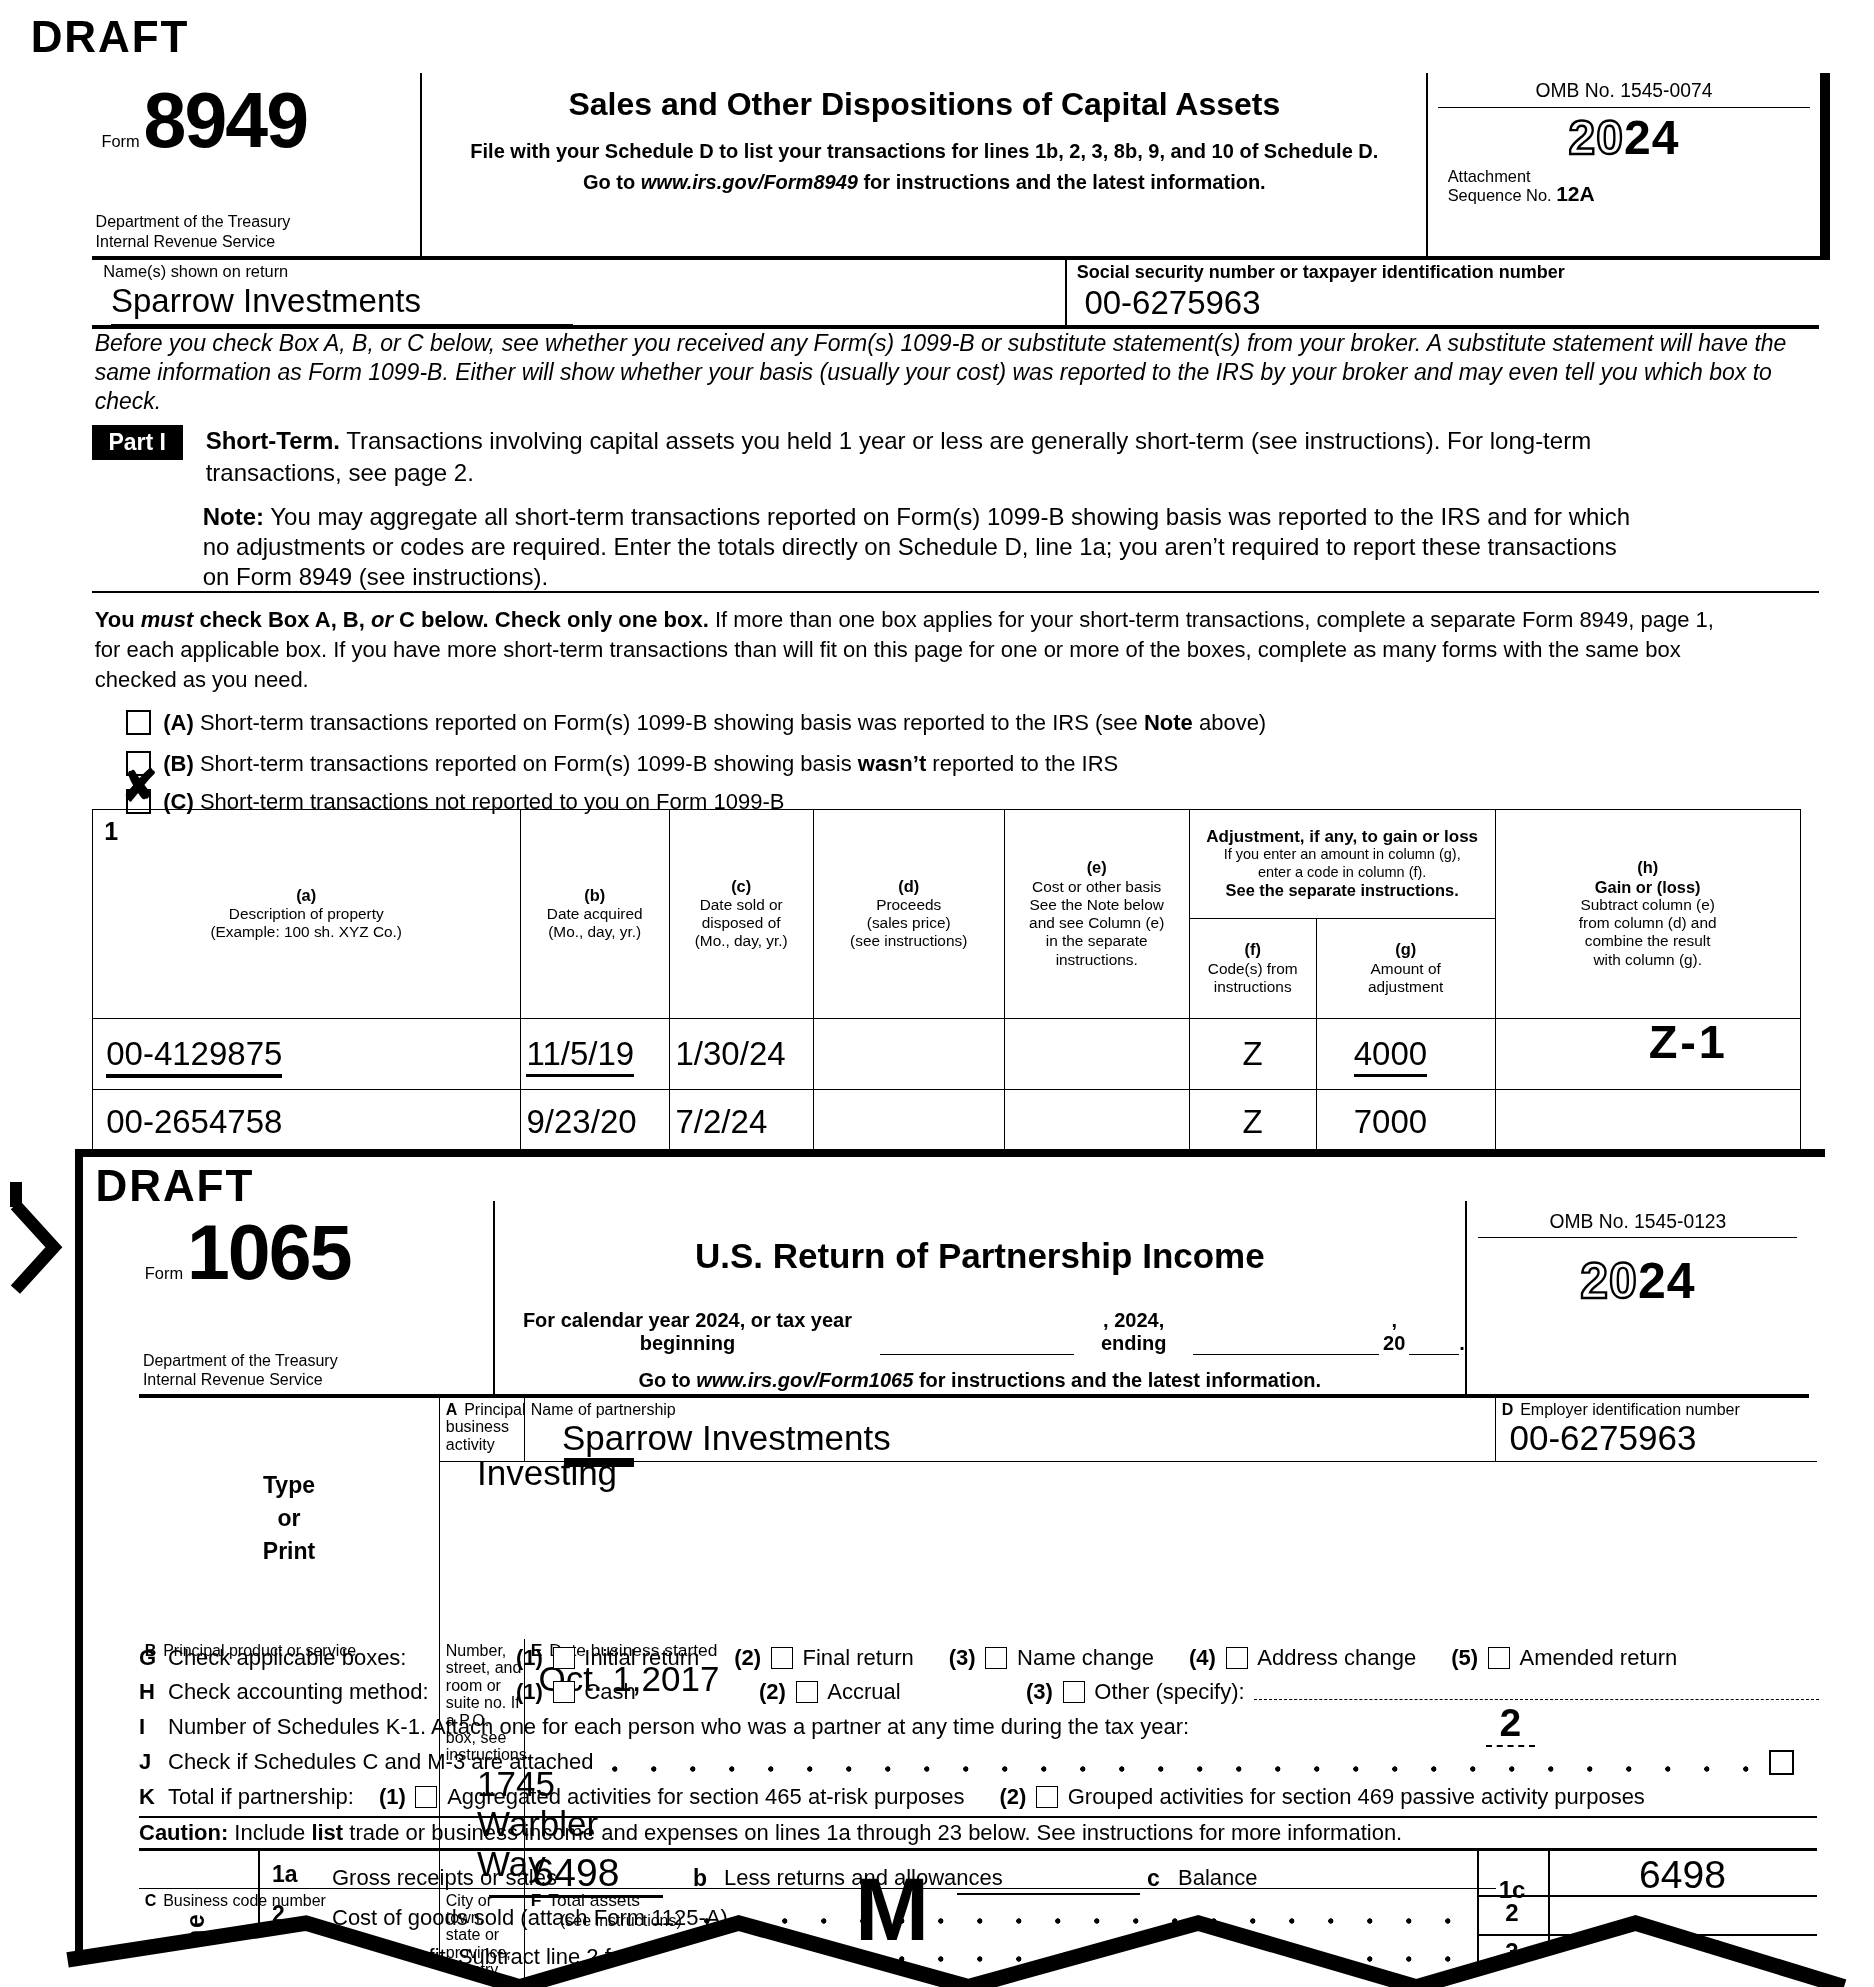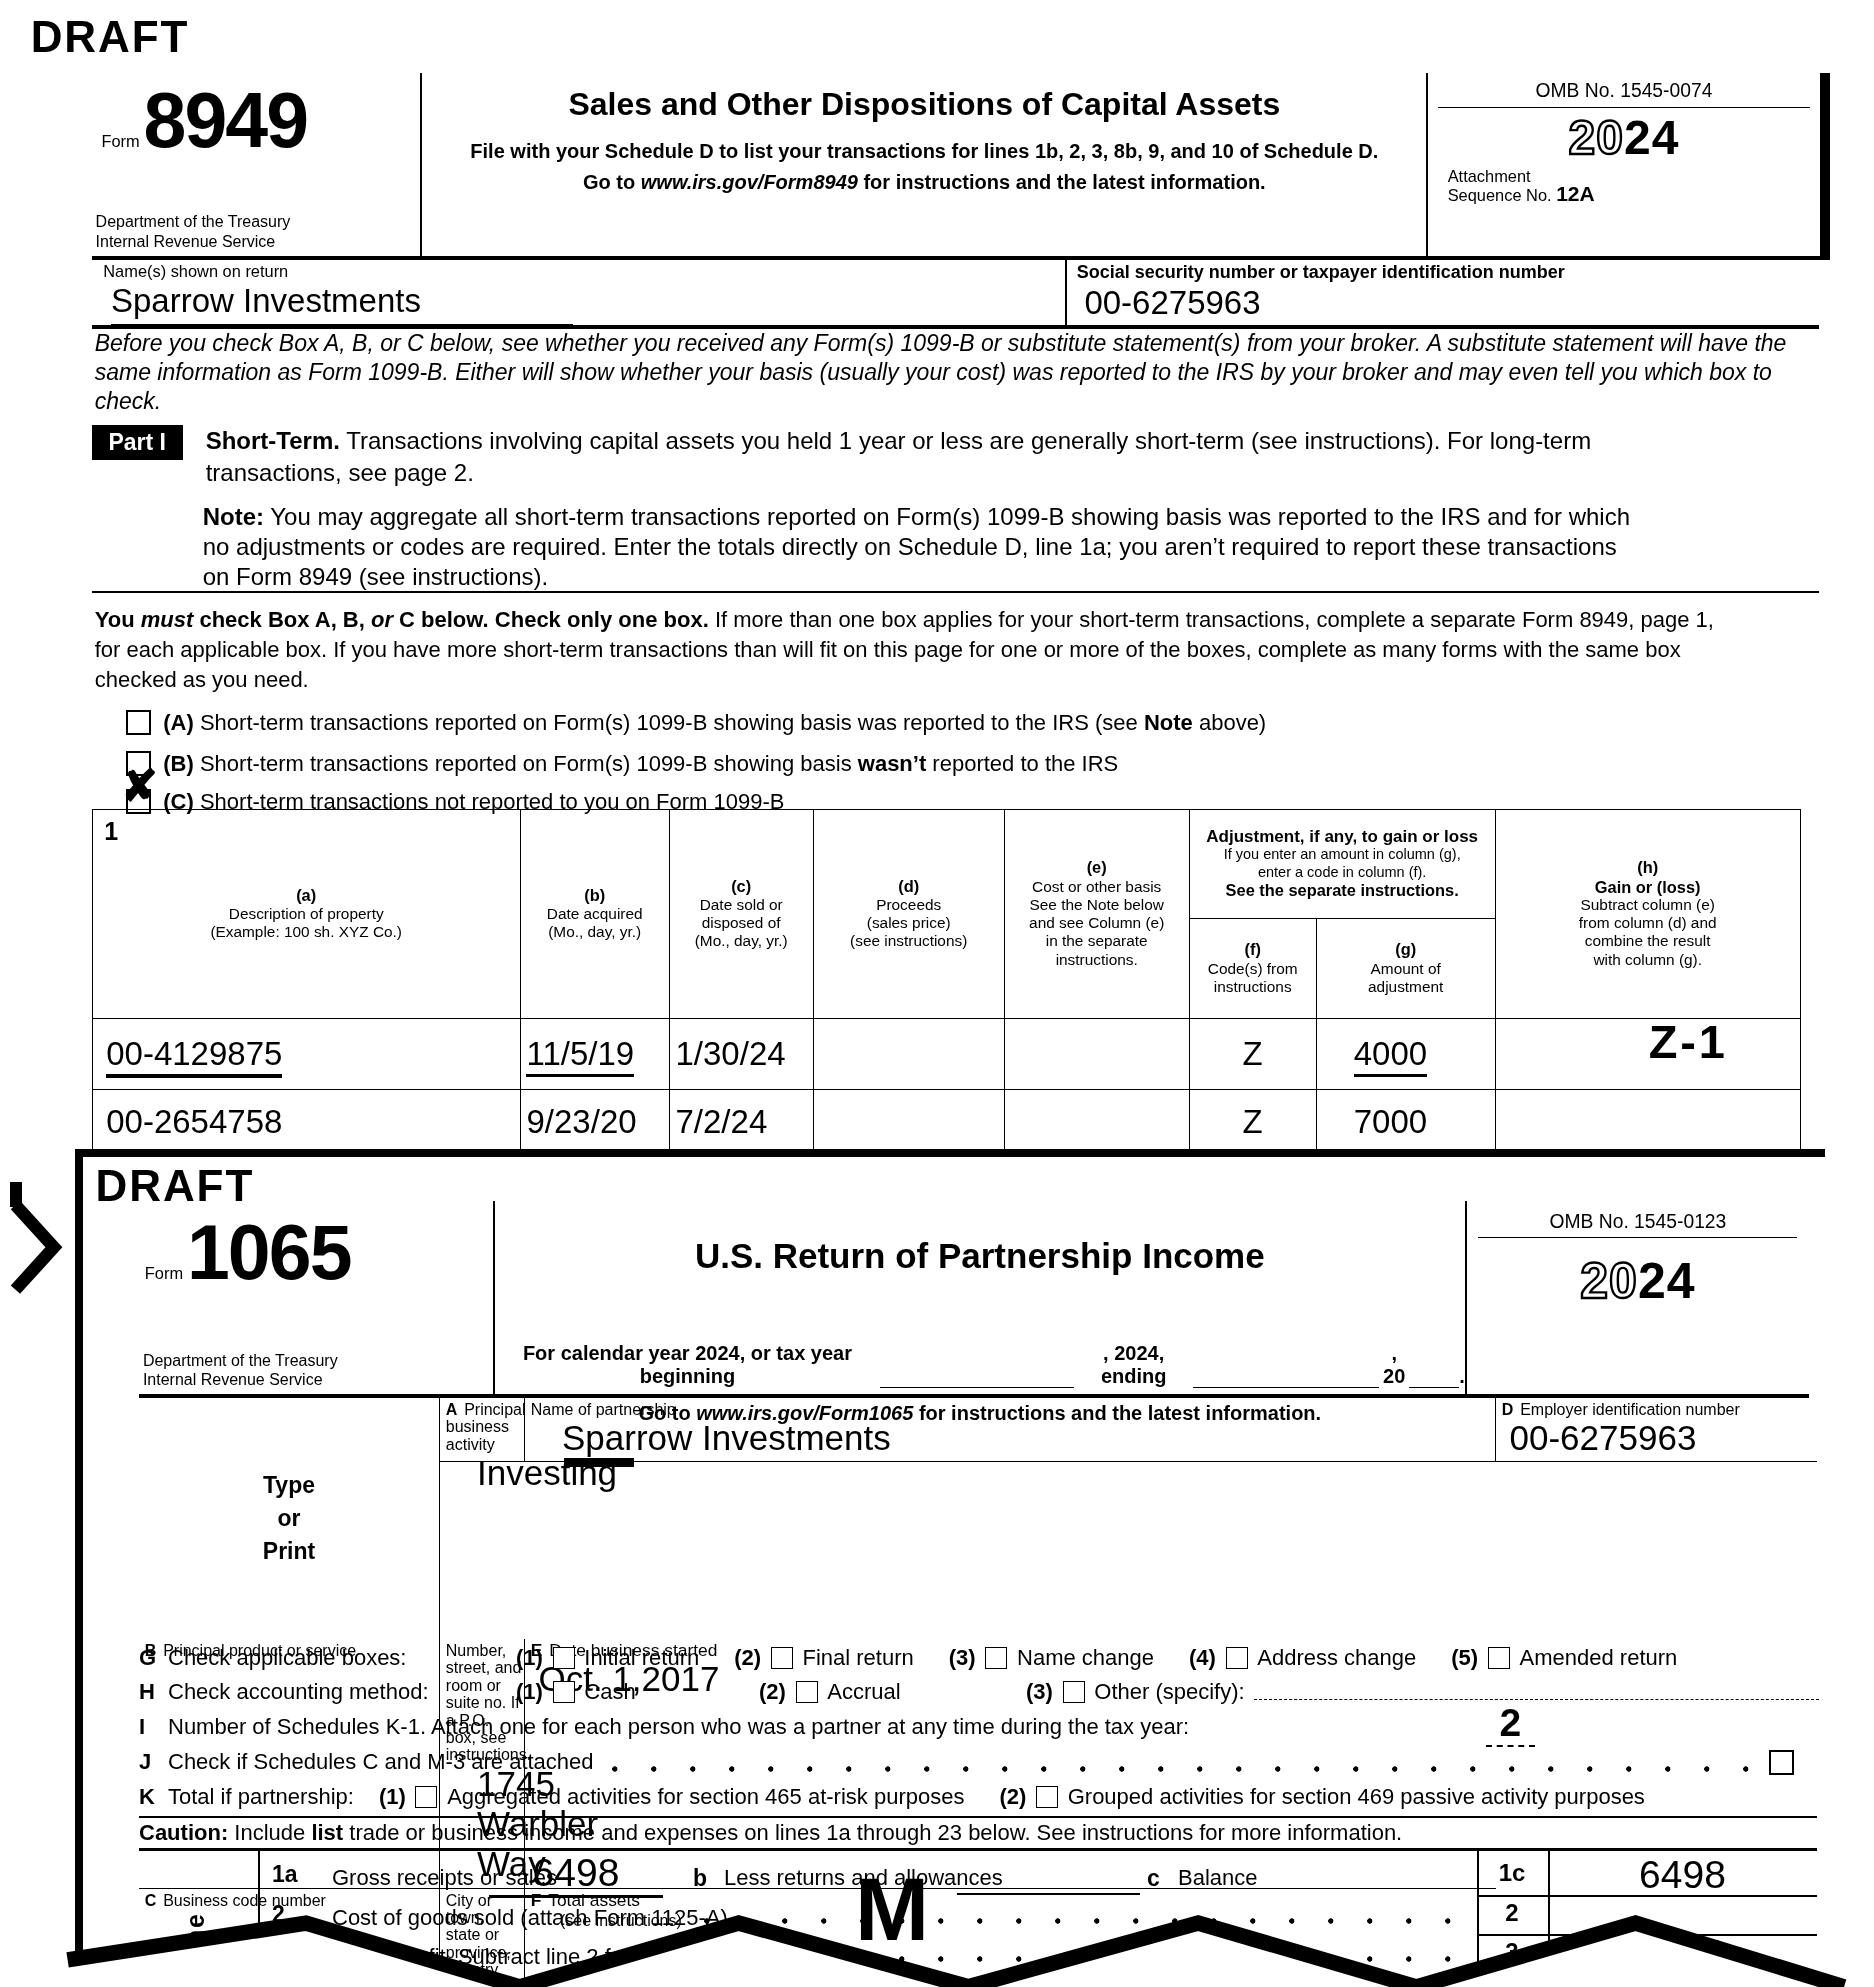--- a/index.html
+++ b/index.html
@@ -91,7 +91,7 @@
   #pg2 .hdr{left:56px;top:44px;width:1670px;height:193px;position:absolute}
   #pg2 .hform{width:348px;padding:15.4px 0 0 5.8px}
   .title1065{font-size:35px;font-weight:bold;margin-top:35px}
-  .calrow{display:flex;justify-content:center;align-items:flex-end;margin-top:66px;
+  .calrow{display:flex;justify-content:center;align-items:flex-end;margin-top:33px;
           font-size:20px;font-weight:bold}
   .blank{border-bottom:1.9px solid #000;height:17.4px}
   .go1065{font-size:20px;font-weight:bold;margin-top:13.5px}

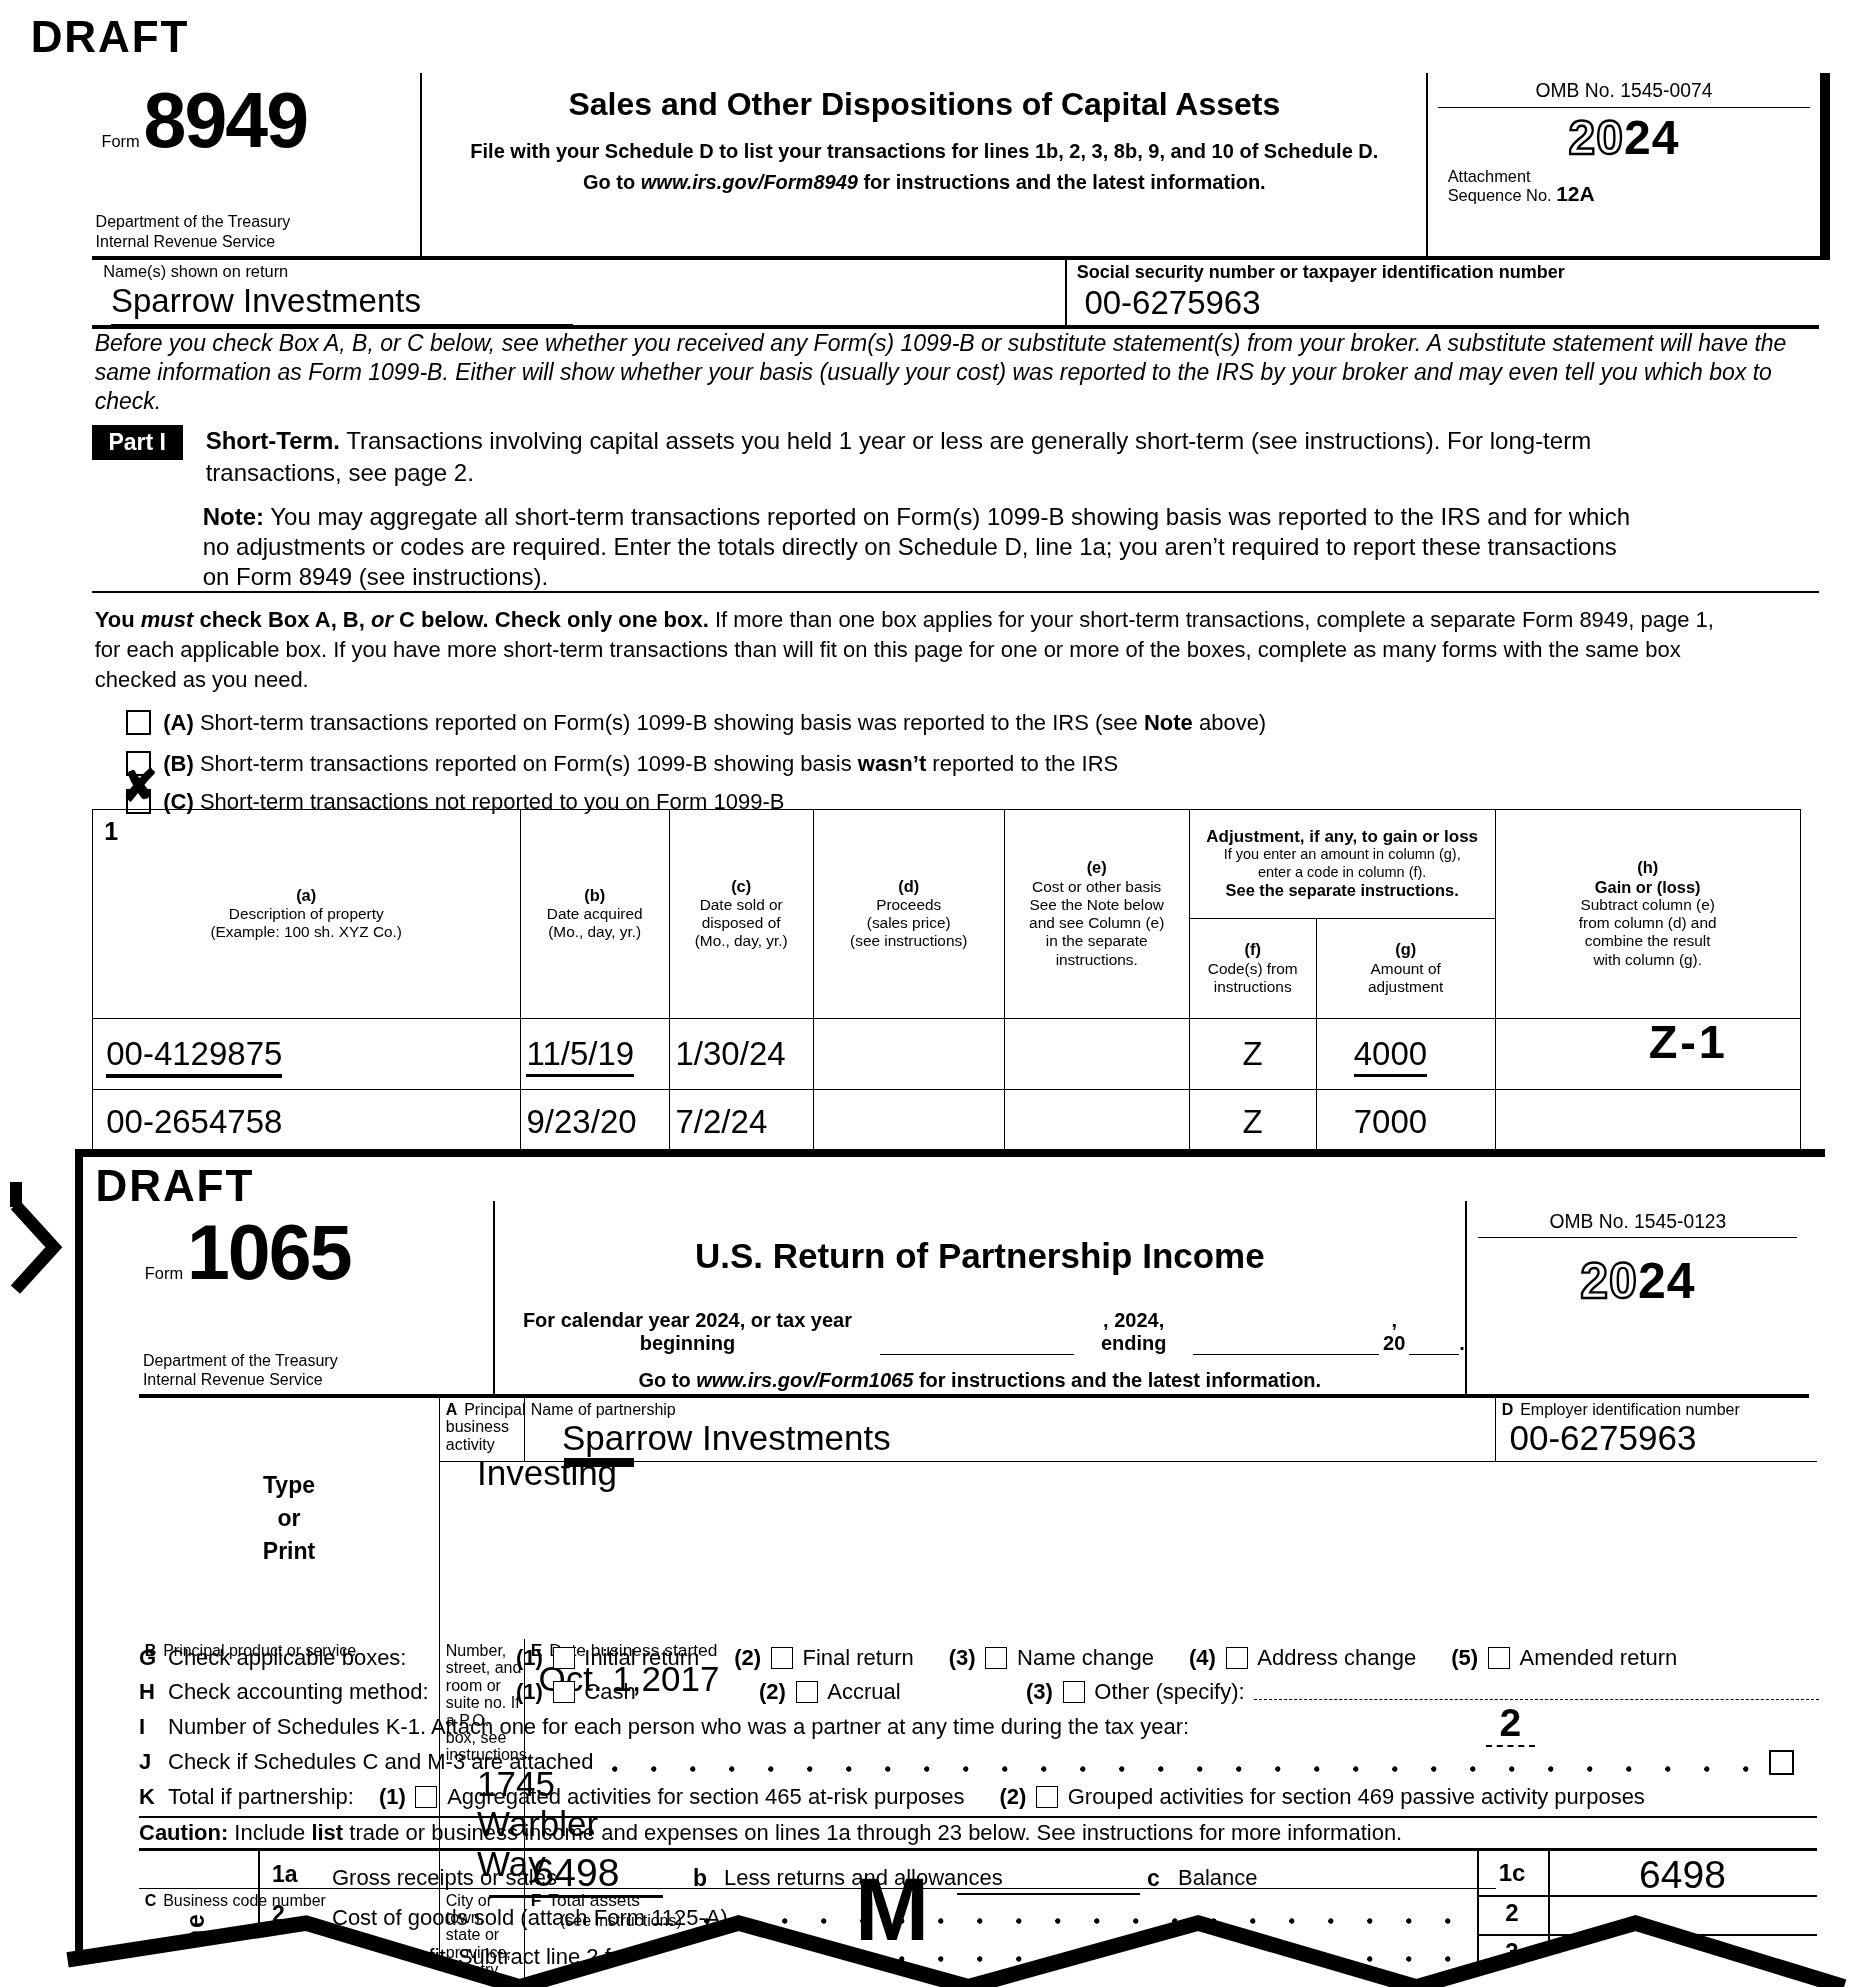--- a/index.html
+++ b/index.html
@@ -478,7 +478,7 @@
     <div class="hl" style="left:874px;top:42px;width:183px"></div>
     <span class="irefn" style="left:1064px;top:13.5px">c</span>
     <span class="ilab" style="left:1095px;top:13.5px">Balance</span>
-    <span class="inum" style="top:8px;left:1394px">1c</span>
+    <span class="inum" style="top:25px;left:1394px">1c</span>
     <span class="ival" style="top:1.9px">6498</span>
     <div class="hl" style="left:1394px;top:44px;width:340px"></div>
 

